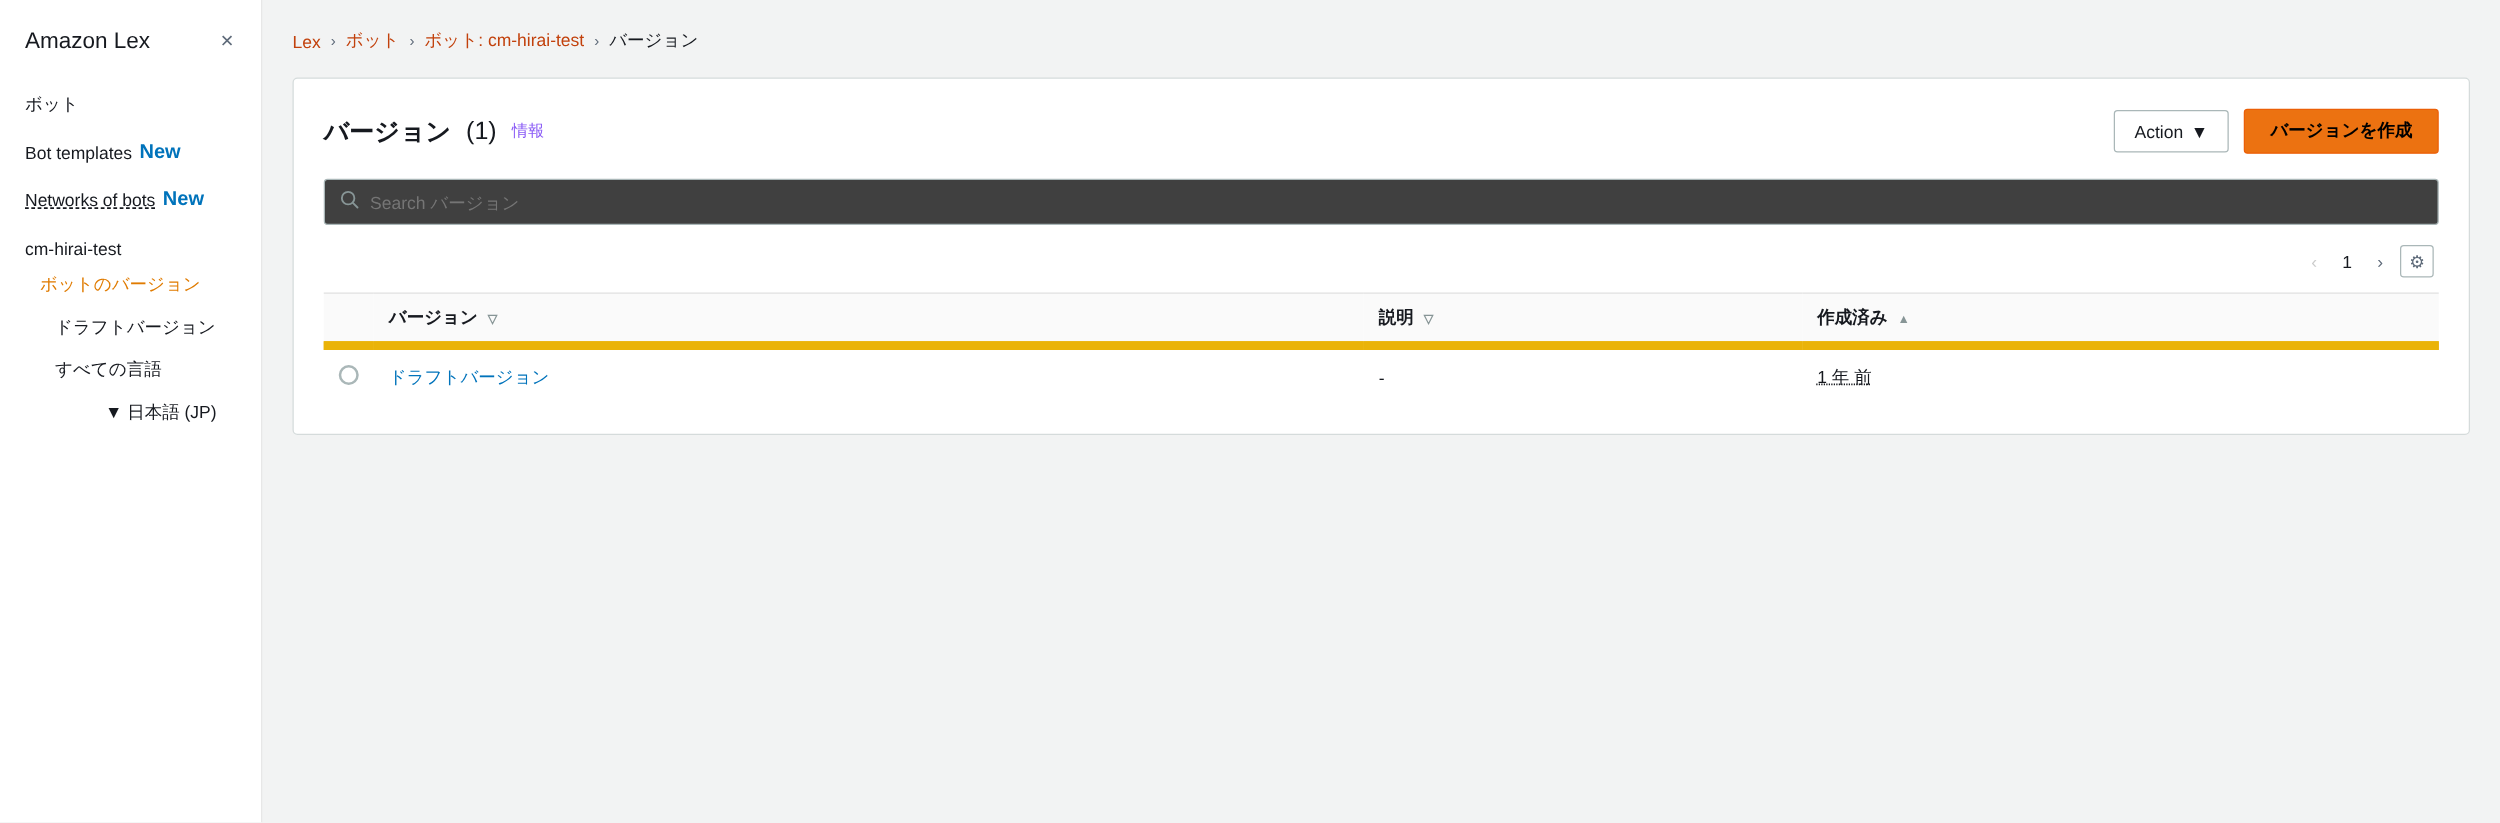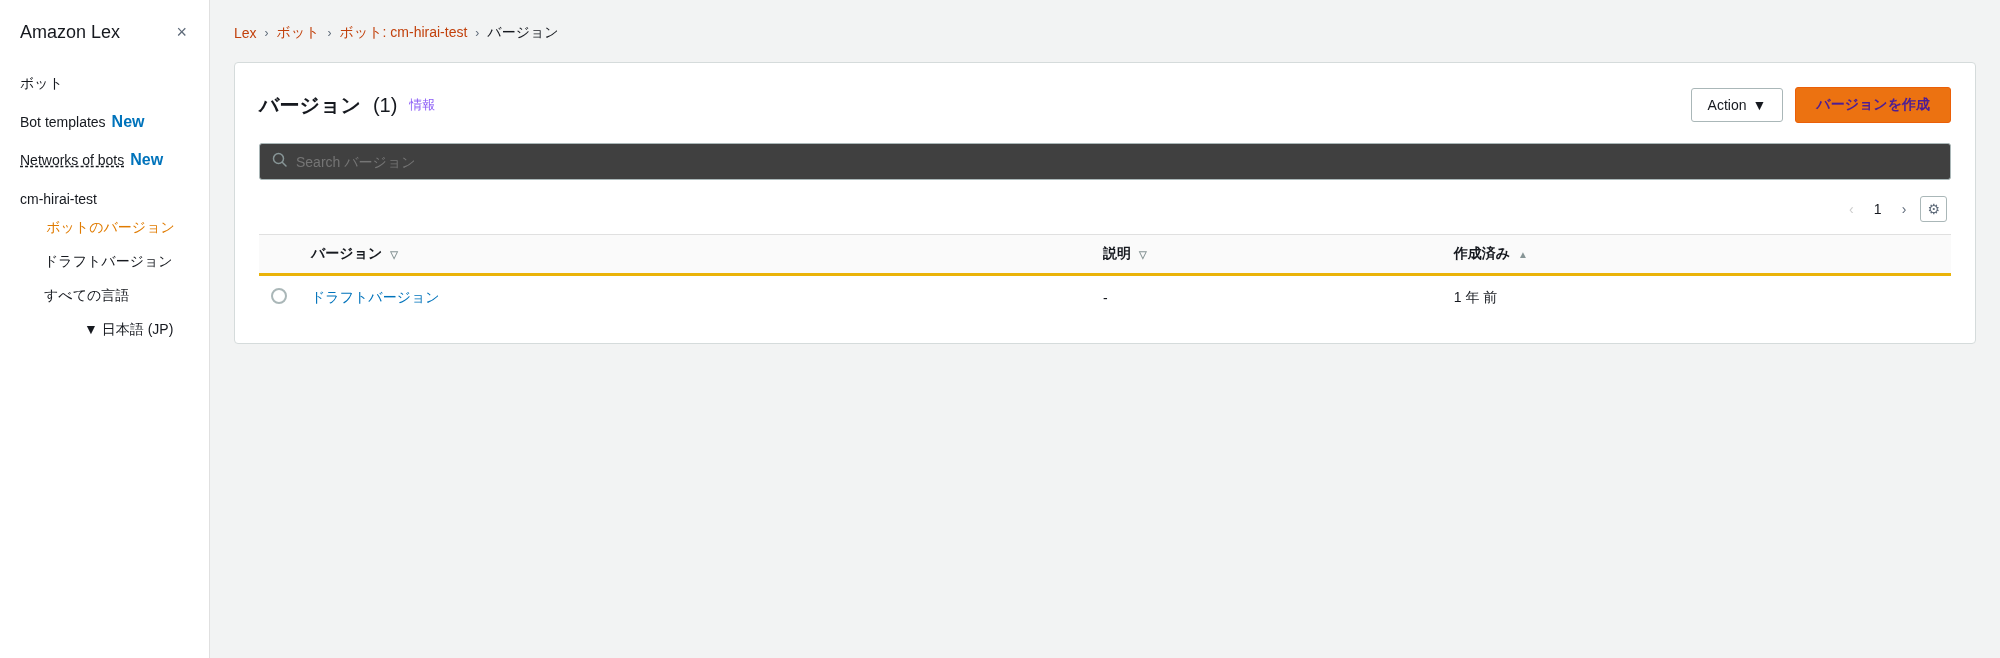--- a/index.html
+++ b/index.html
@@ -188,7 +188,7 @@
       cursor: pointer;
       font-size: 14px;
       font-weight: 600;
-      color: #4c1d95;
+      color: #000000;
     }
 
     

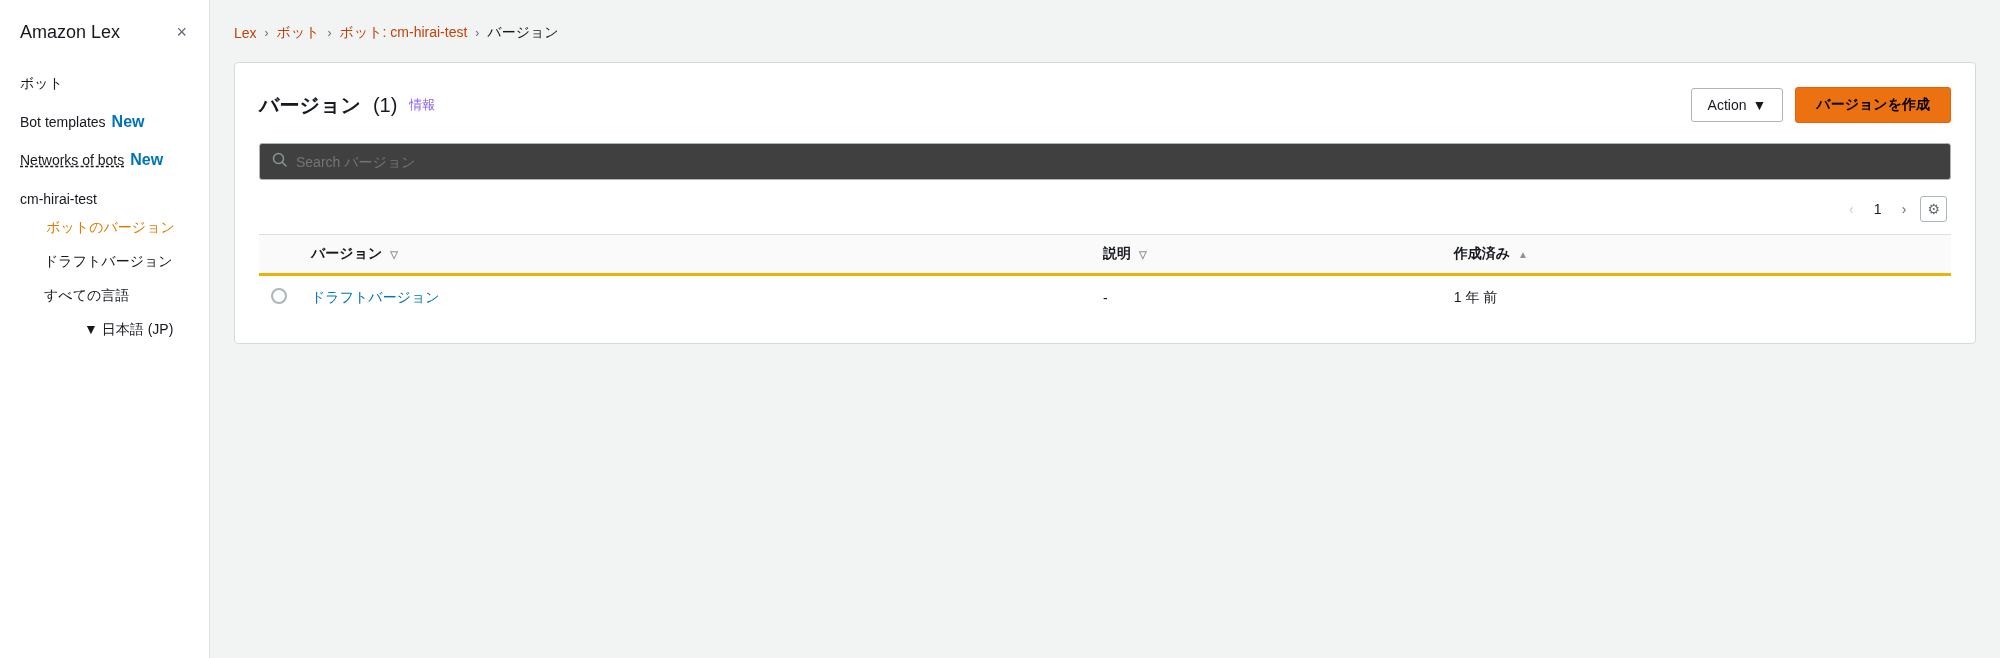--- a/index.html
+++ b/index.html
@@ -70,7 +70,6 @@
       cursor: pointer;
       font-size: 14px;
       color: #16191f;
-      text-align: center;
     }
     .sidebar-sub-item.active {
       color: #e07b00;

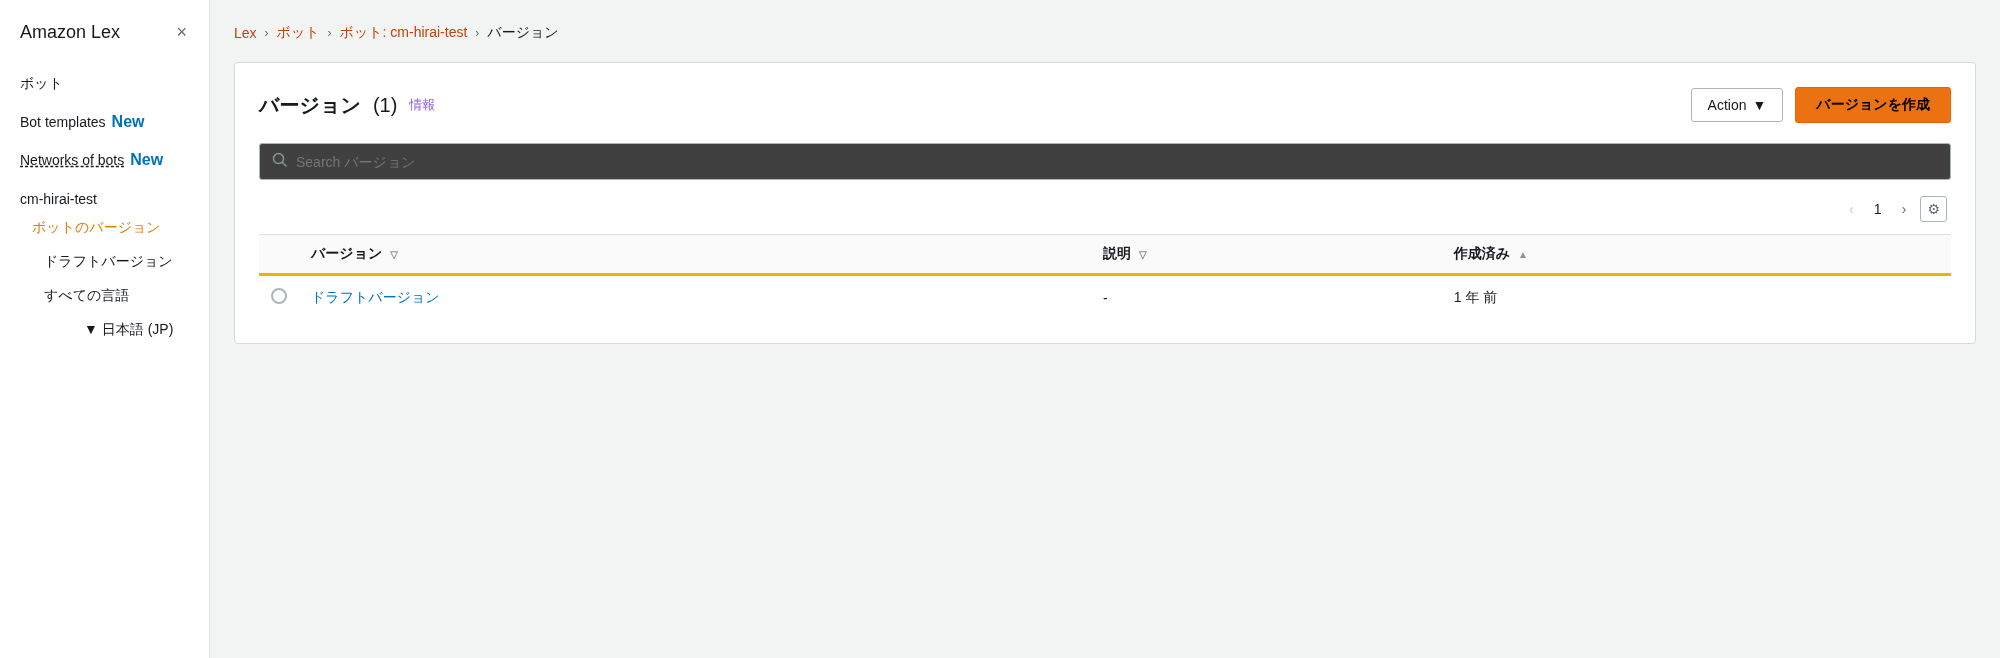--- a/index.html
+++ b/index.html
@@ -259,7 +259,7 @@
       color: #16191f;
       padding: 10px 12px;
       border-top: 1px solid #e0e0e0;
-      border-bottom: 3px solid #eab308;
+      border-bottom: 7px solid #eab308;
       background: #fafafa;
     }
     .table th .sort-icon {

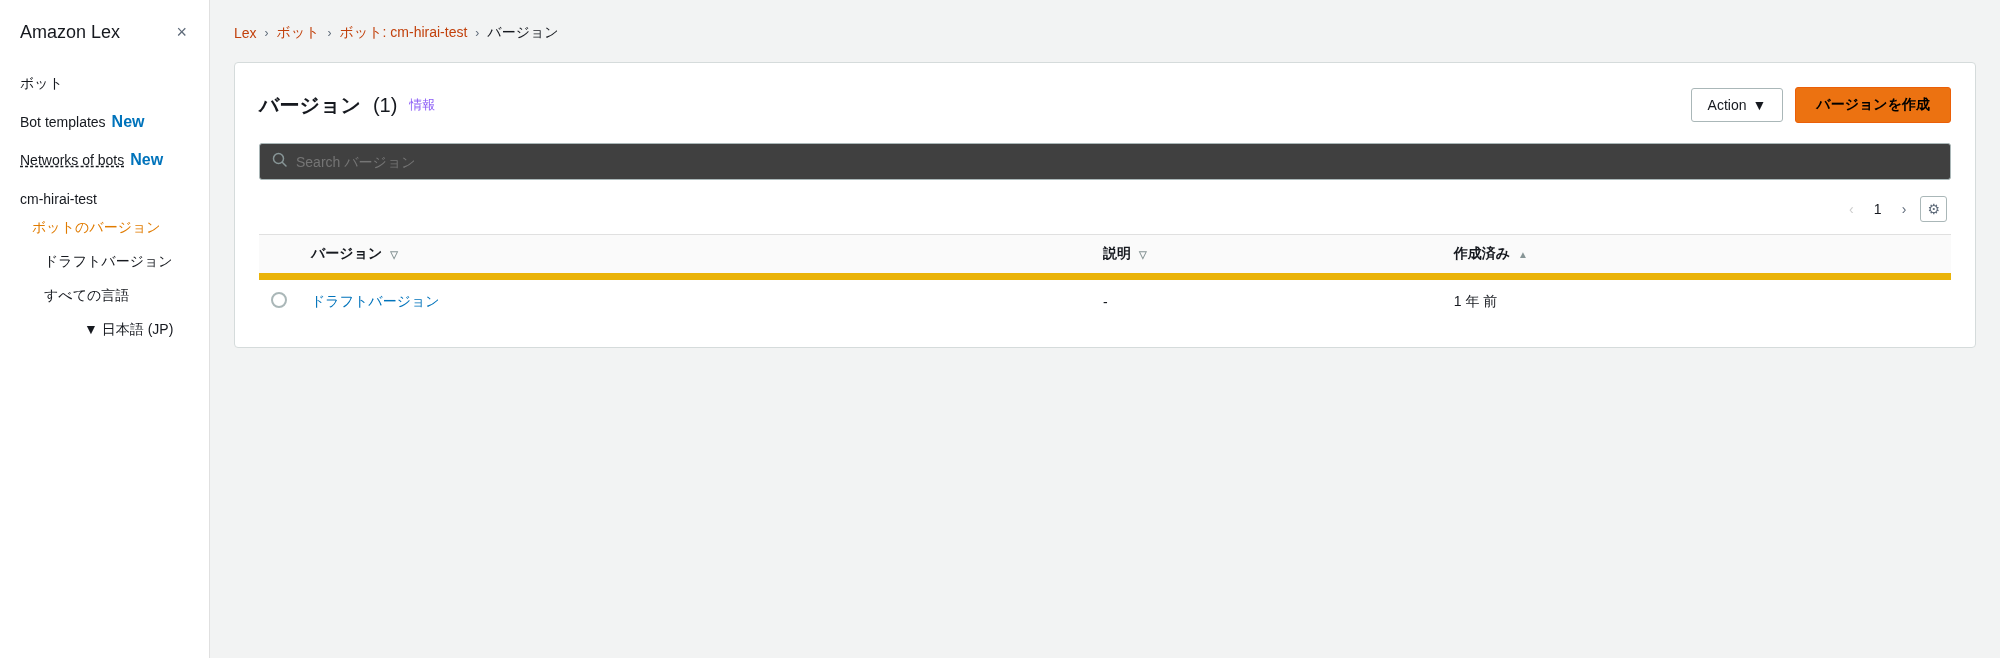--- a/index.html
+++ b/index.html
@@ -294,6 +294,7 @@
       text-decoration: none;
     }
     .dotted-underline {
+      text-decoration: underline;
       text-decoration-style: dotted;
     }
   </style>

